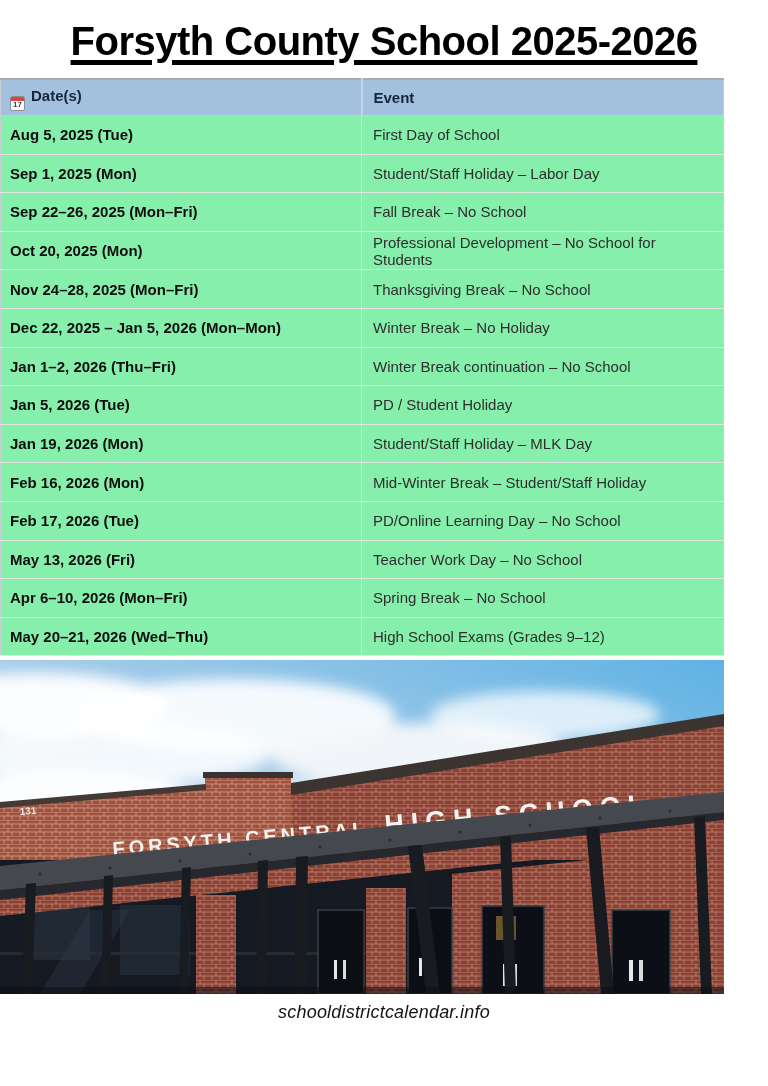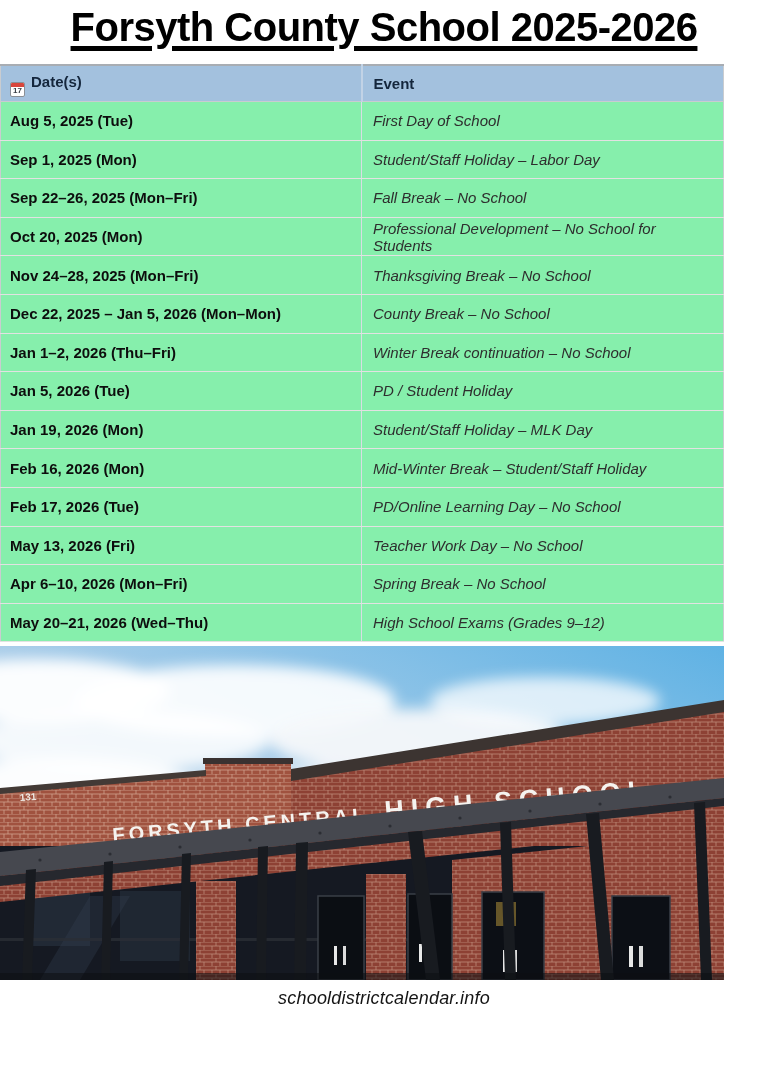--- a/index.html
+++ b/index.html
@@ -3,7 +3,7 @@
 <meta charset="utf-8">
 <style>
   html,body{margin:0;padding:0;background:#ffffff;font-family:"Liberation Sans",sans-serif;color:#111;}
-  .page{width:768px;margin:0 auto;padding-top:2px;}
+  .page{width:768px;margin:0 auto;padding-top:16px;}
   
   h1.title{
     margin:2px 0 14px;

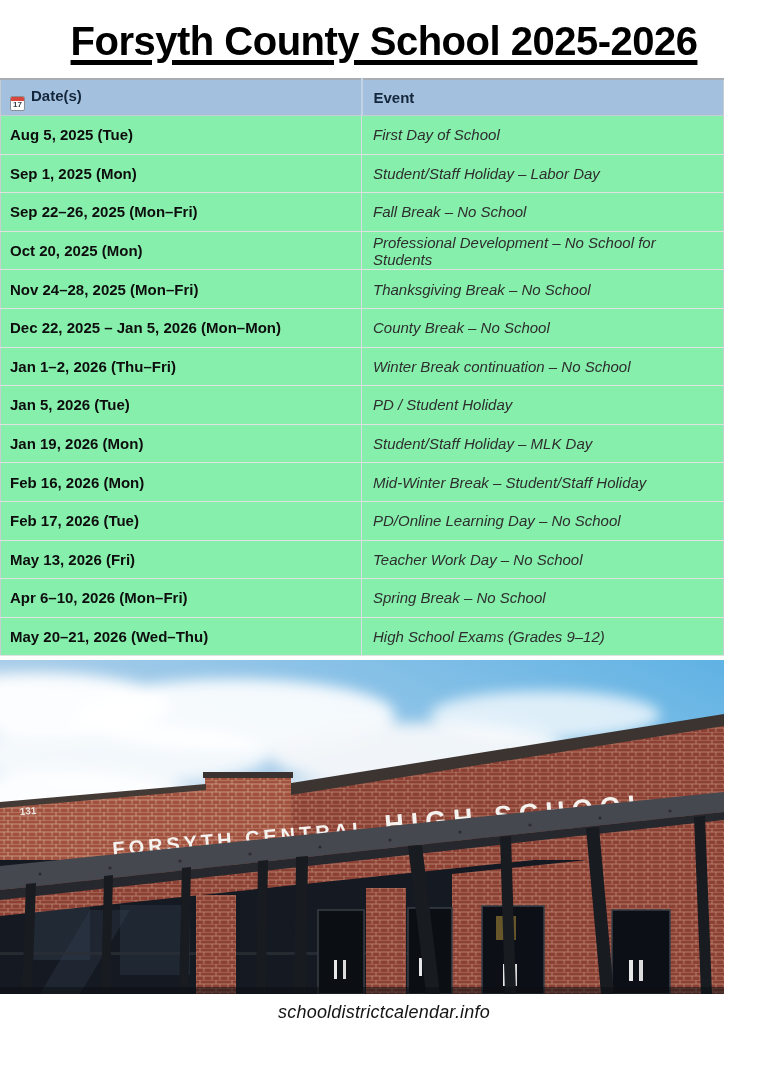--- a/index.html
+++ b/index.html
@@ -47,7 +47,7 @@
   }
   tbody td + td{border-left:1px solid #d8dde3;padding-left:11px;}
   td.date{font-weight:700;color:#0d0d0d;}
-  td.event{font-weight:400;color:#2e2e2e;font-style:italic;}
+  td.event{font-weight:400;color:#2e2e2e;}
   
   .cal-ic{
     display:inline-flex;flex-direction:column;

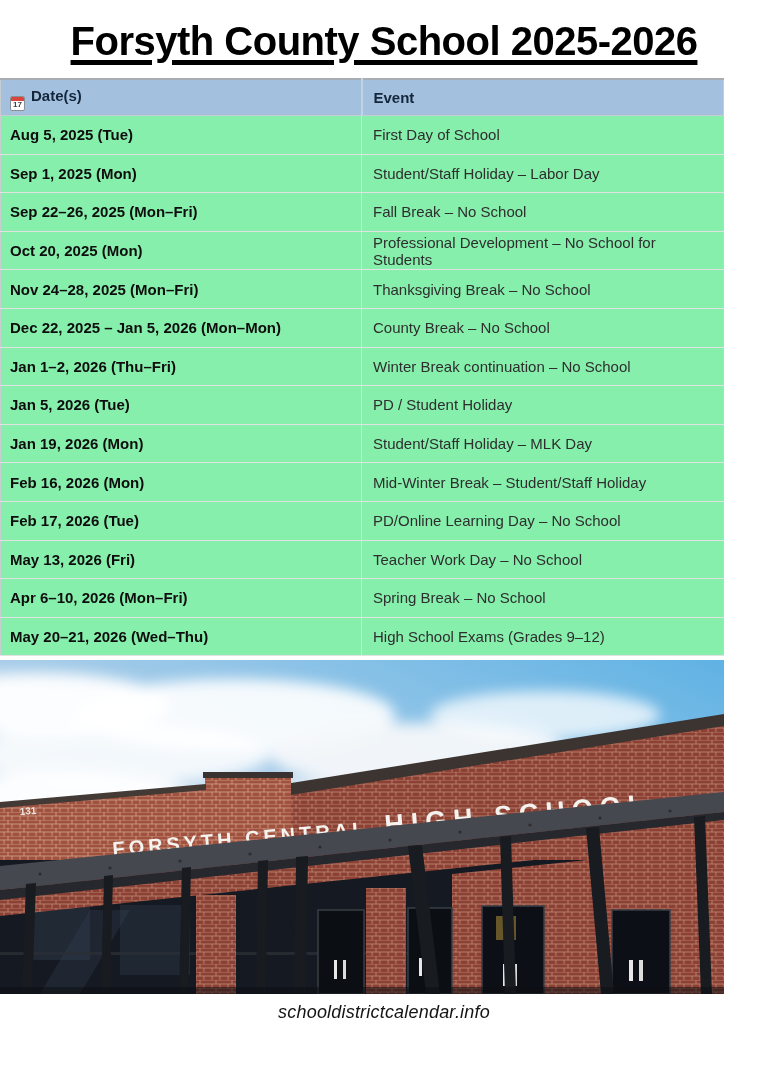--- a/index.html
+++ b/index.html
@@ -125,7 +125,7 @@
 
     <tr>
       <td class="date">Dec 22, 2025 – Jan 5, 2026 (Mon–Mon)</td>
-      <td class="event">County Break – No School</td>
+      <td class="event">Winter Break – No Holiday</td>
     </tr>
 
     <tr>

